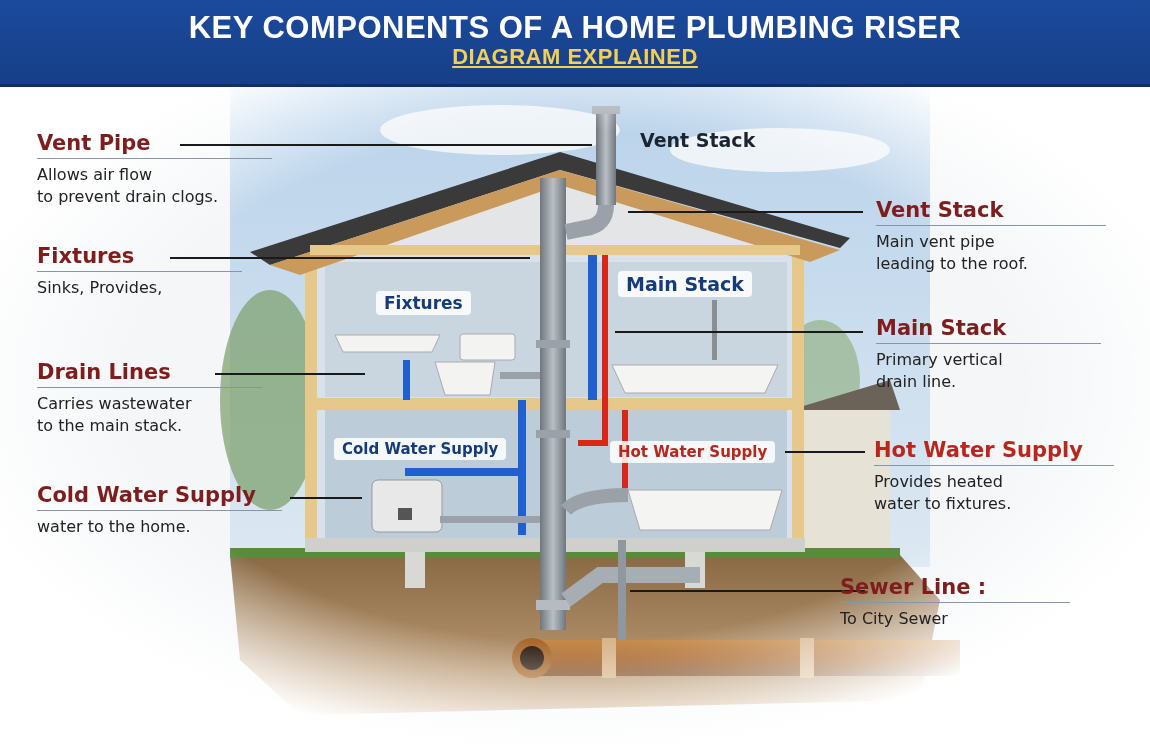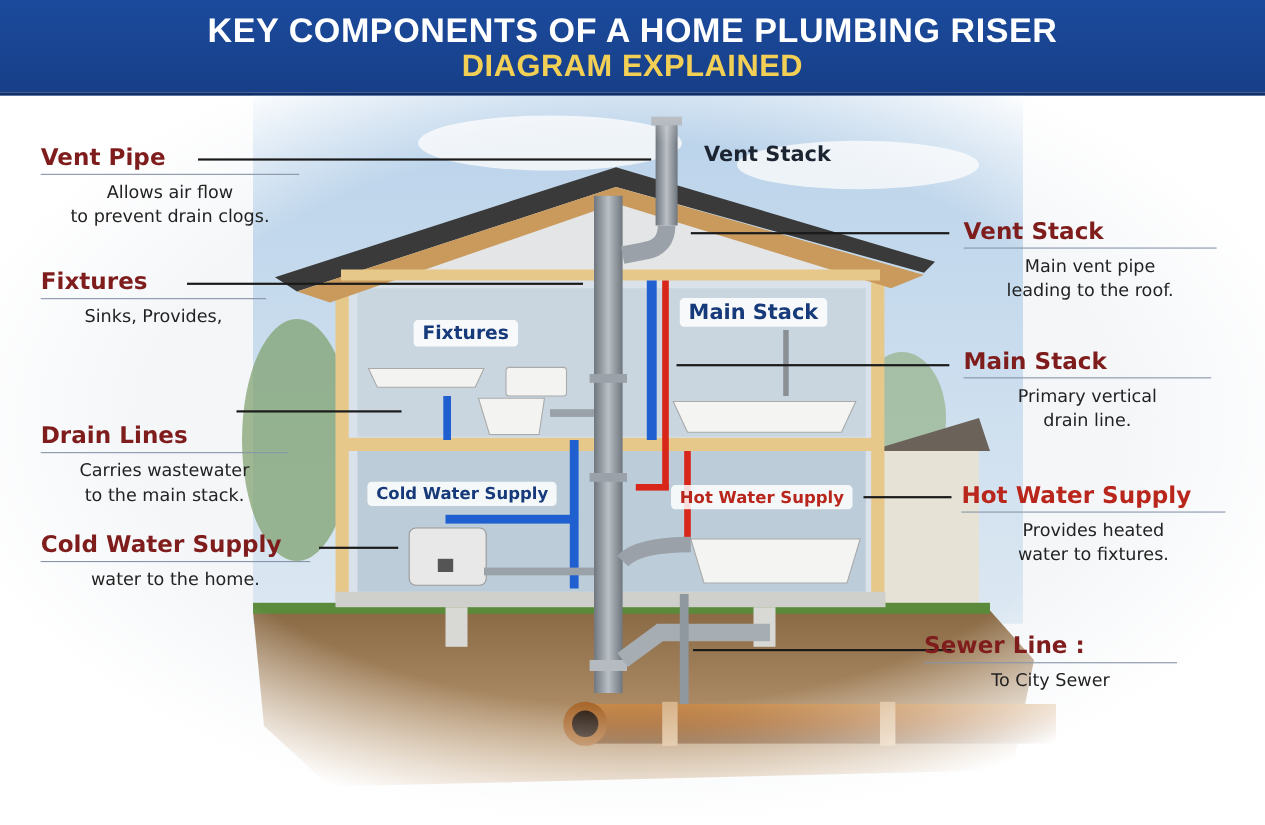--- a/index.html
+++ b/index.html
@@ -6,7 +6,7 @@
   body{width:1150px;height:750px;overflow:hidden;position:relative;background:#f4f6f8;font-family:"DejaVu Sans",sans-serif;}
   .header{position:absolute;left:0;top:0;width:1150px;height:84px;background:linear-gradient(#1b4a9c,#173f88);border-bottom:3px solid #0f2f6a;text-align:center;}
   .title1{position:absolute;left:0;width:100%;top:10px;color:#fff;font-family:"Liberation Sans",sans-serif;font-weight:bold;font-size:31px;letter-spacing:0.5px;}
-  .title2{position:absolute;left:0;width:100%;top:44px;color:#f2cf55;font-family:"Liberation Sans",sans-serif;font-weight:bold;font-size:28px;letter-spacing:0.5px;}
+  .title2{position:absolute;left:0;width:100%;top:44px;color:#f2cf55;font-family:"Liberation Sans",sans-serif;font-weight:bold;font-size:22px;letter-spacing:0.5px;text-decoration:underline;}
   .scene{position:absolute;left:0;top:87px;width:1150px;height:663px;}
   .callout{position:absolute;}
   .callout .h{font-weight:bold;font-size:21px;color:#7f1d1d;white-space:nowrap;}

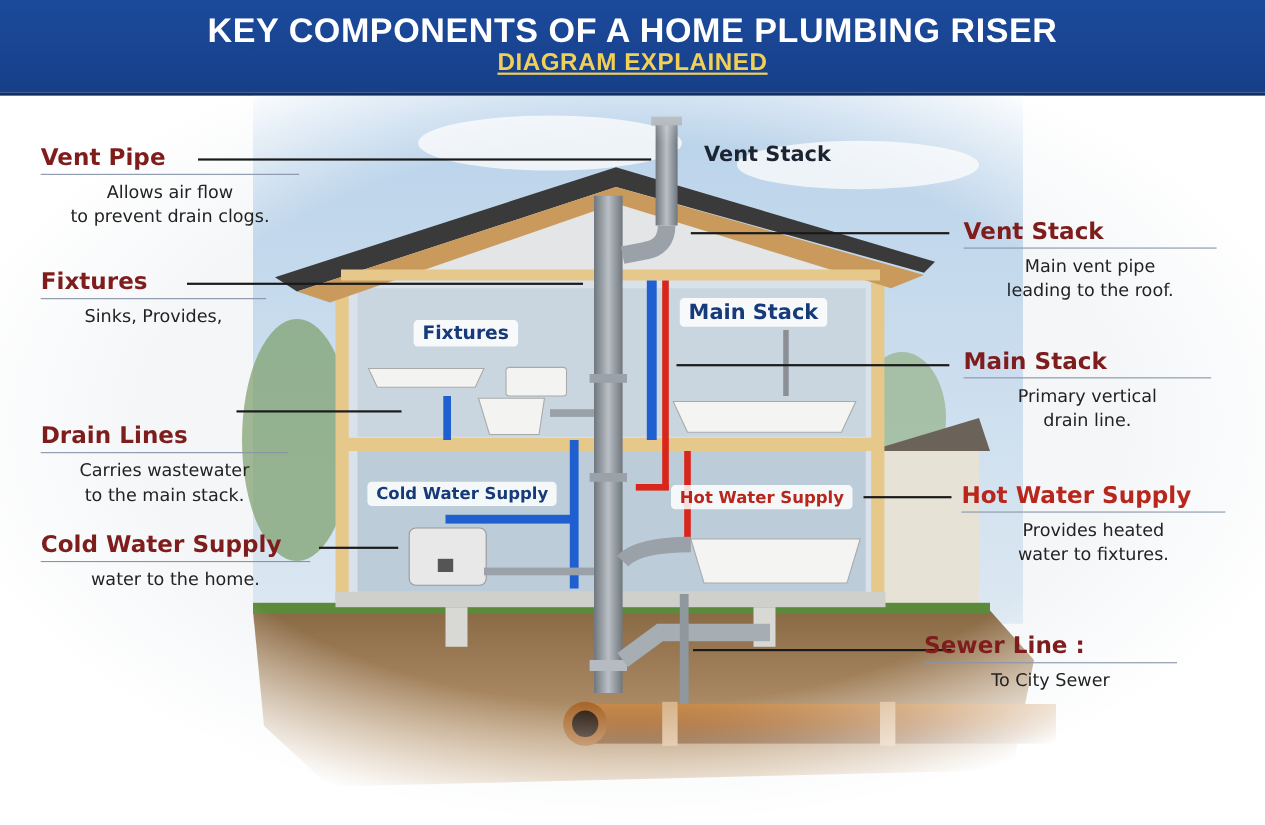--- a/index.html
+++ b/index.html
@@ -12,7 +12,7 @@
   .callout .h{font-weight:bold;font-size:21px;color:#7f1d1d;white-space:nowrap;}
   .callout .h.red{color:#b8261c;}
   .callout .rule{height:1px;background:#8895a8;margin:3px 0 5px 0;}
-  .callout .d{font-size:16px;color:#222;line-height:22px;text-align:center;}
+  .callout .d{font-size:16px;color:#222;line-height:22px;}
   .line{position:absolute;height:2px;background:#1a1a1a;}
   .tag{position:absolute;background:rgba(255,255,255,0.85);border-radius:4px;padding:2px 8px;font-weight:bold;white-space:nowrap;}
 </style>

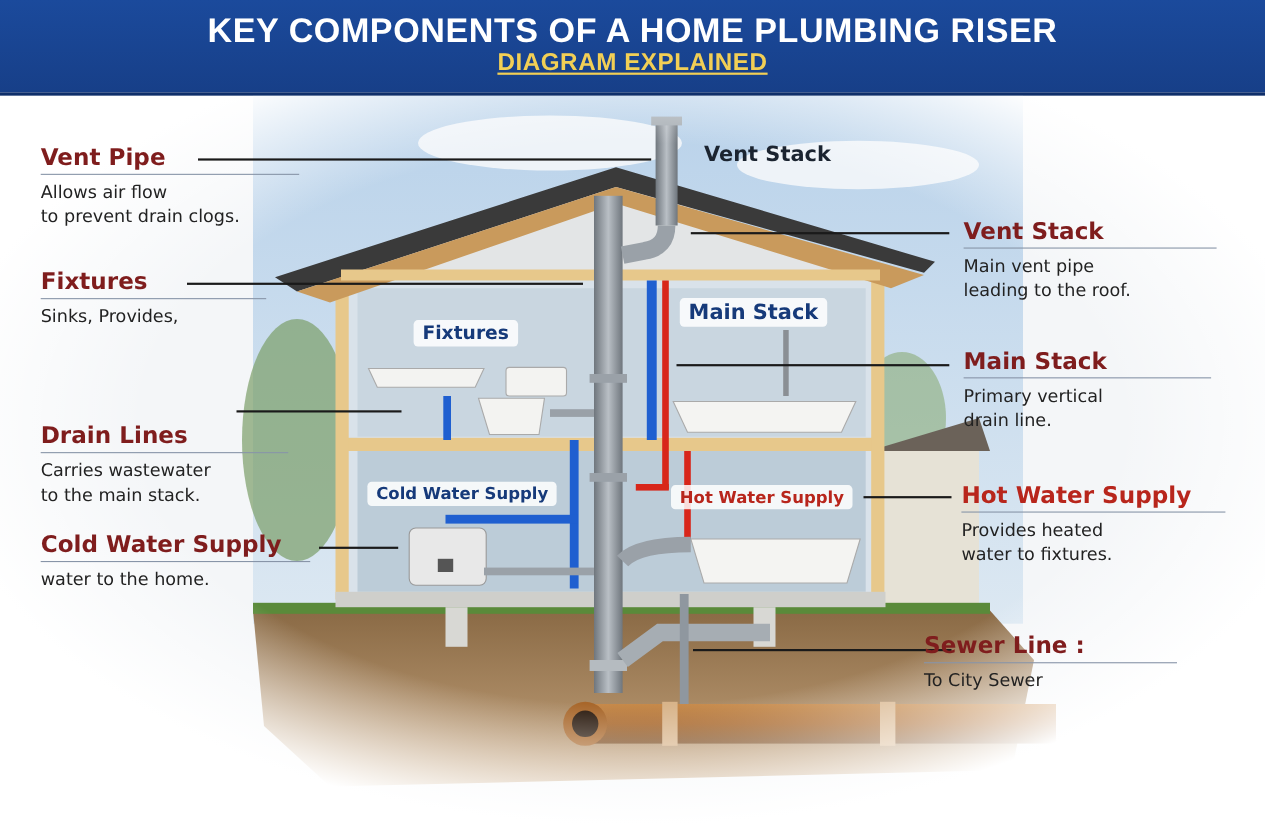--- a/index.html
+++ b/index.html
@@ -145,7 +145,7 @@
     <div class="rule"></div>
     <div class="d">Sinks, Provides,</div>
   </div>
-  <div class="callout" style="left:37px;top:273px;width:225px;margin-top:24px;">
+  <div class="callout" style="left:37px;top:273px;width:225px;">
     <div class="h">Drain Lines</div>
     <div class="rule"></div>
     <div class="d">Carries wastewater</div>

